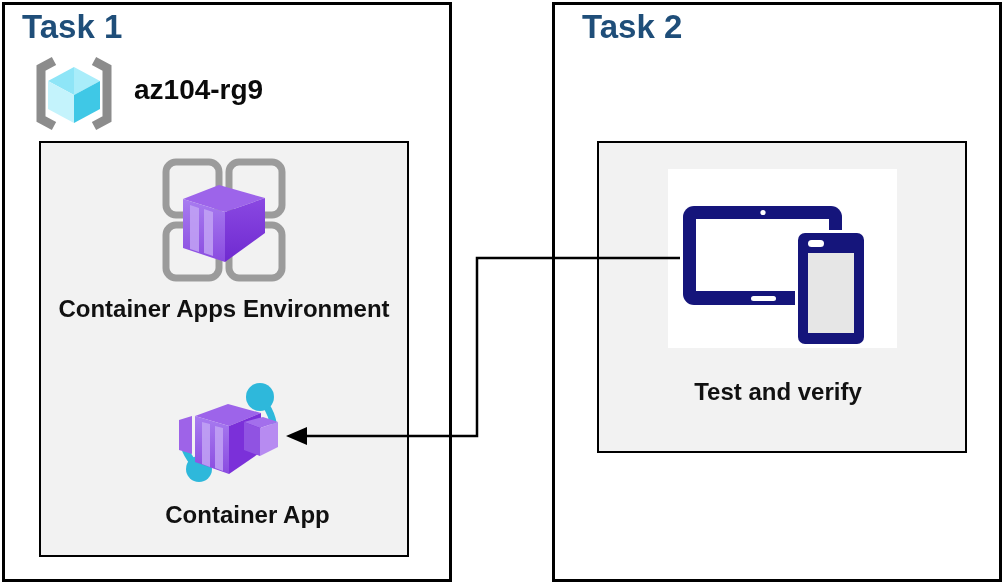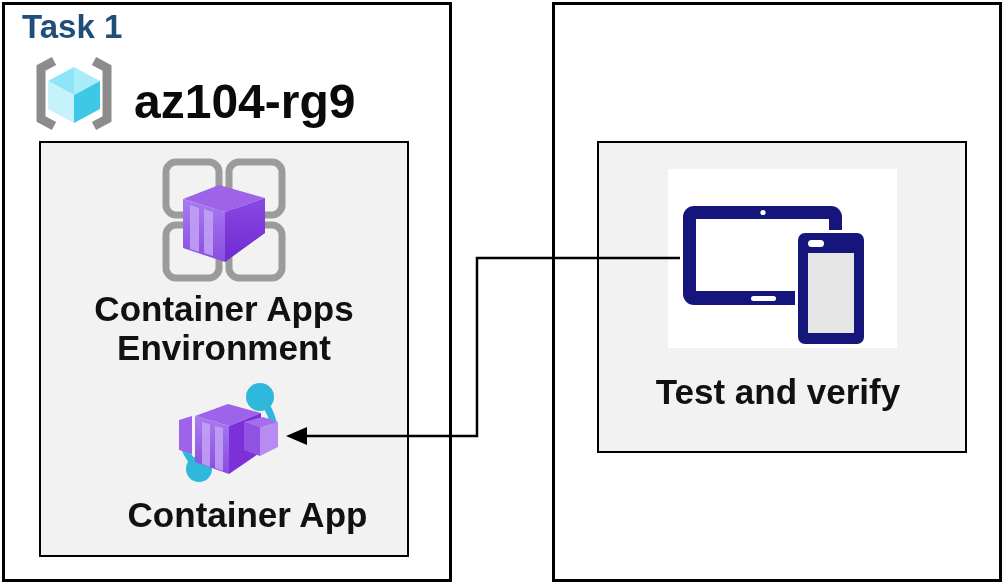--- a/index.html
+++ b/index.html
@@ -73,6 +73,7 @@
   <div class="outer-box task2-outer"></div>
 
   <div class="task-title title1">Task 1</div>
+  <div class="task-title title2">Task 2</div>
 
   <svg class="rg-icon" width="94" height="78" viewBox="0 0 94 78">
     <path d="M27,6 L14,13 L14,64 L27,71" fill="none" stroke="#8C8C8C" stroke-width="9"></path>

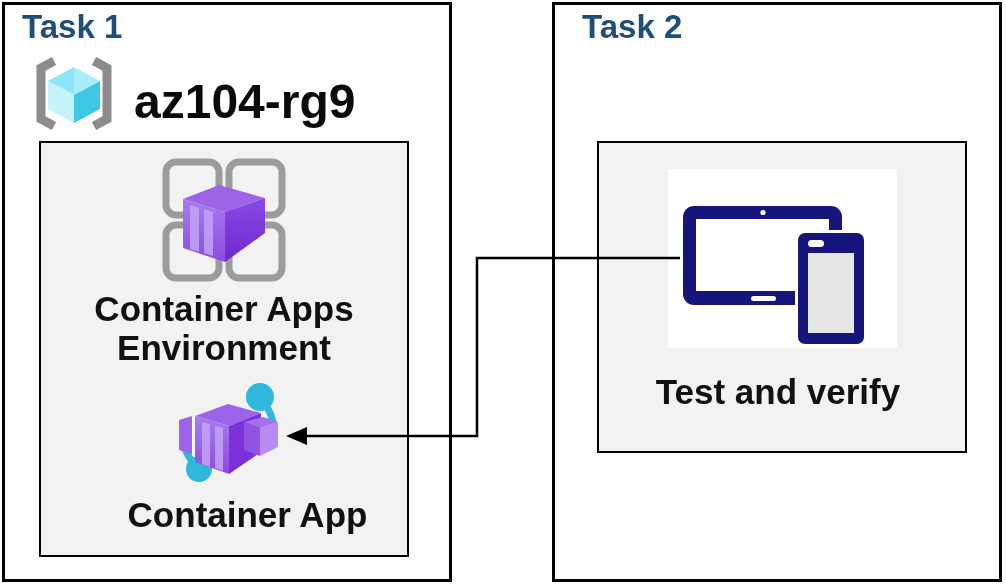--- a/index.html
+++ b/index.html
@@ -41,7 +41,7 @@
   .rg-icon{position:absolute;left:27px;top:55px;}
   .rg-name{
     position:absolute;left:134px;top:74px;
-    font-size:48px;font-weight:bold;color:#0a0a0a;white-space:nowrap;
+    font-size:28px;font-weight:bold;color:#0a0a0a;white-space:nowrap;
   }
   .env-icon{position:absolute;left:161px;top:157px;}
   .label{

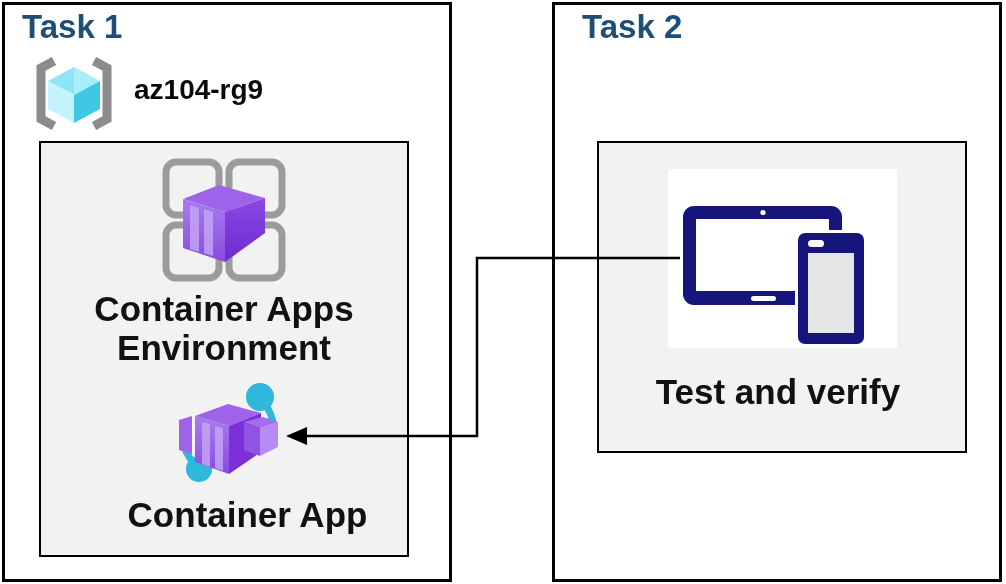--- a/index.html
+++ b/index.html
@@ -47,7 +47,7 @@
   .label{
     position:absolute;
     font-weight:bold;color:#111;
-    font-size:35px;line-height:39px;text-align:center;
+    font-size:24px;line-height:39px;text-align:center;
   }
   .env-label{left:39px;top:289px;width:370px;}
   .app-icon{position:absolute;left:172px;top:376px;}

